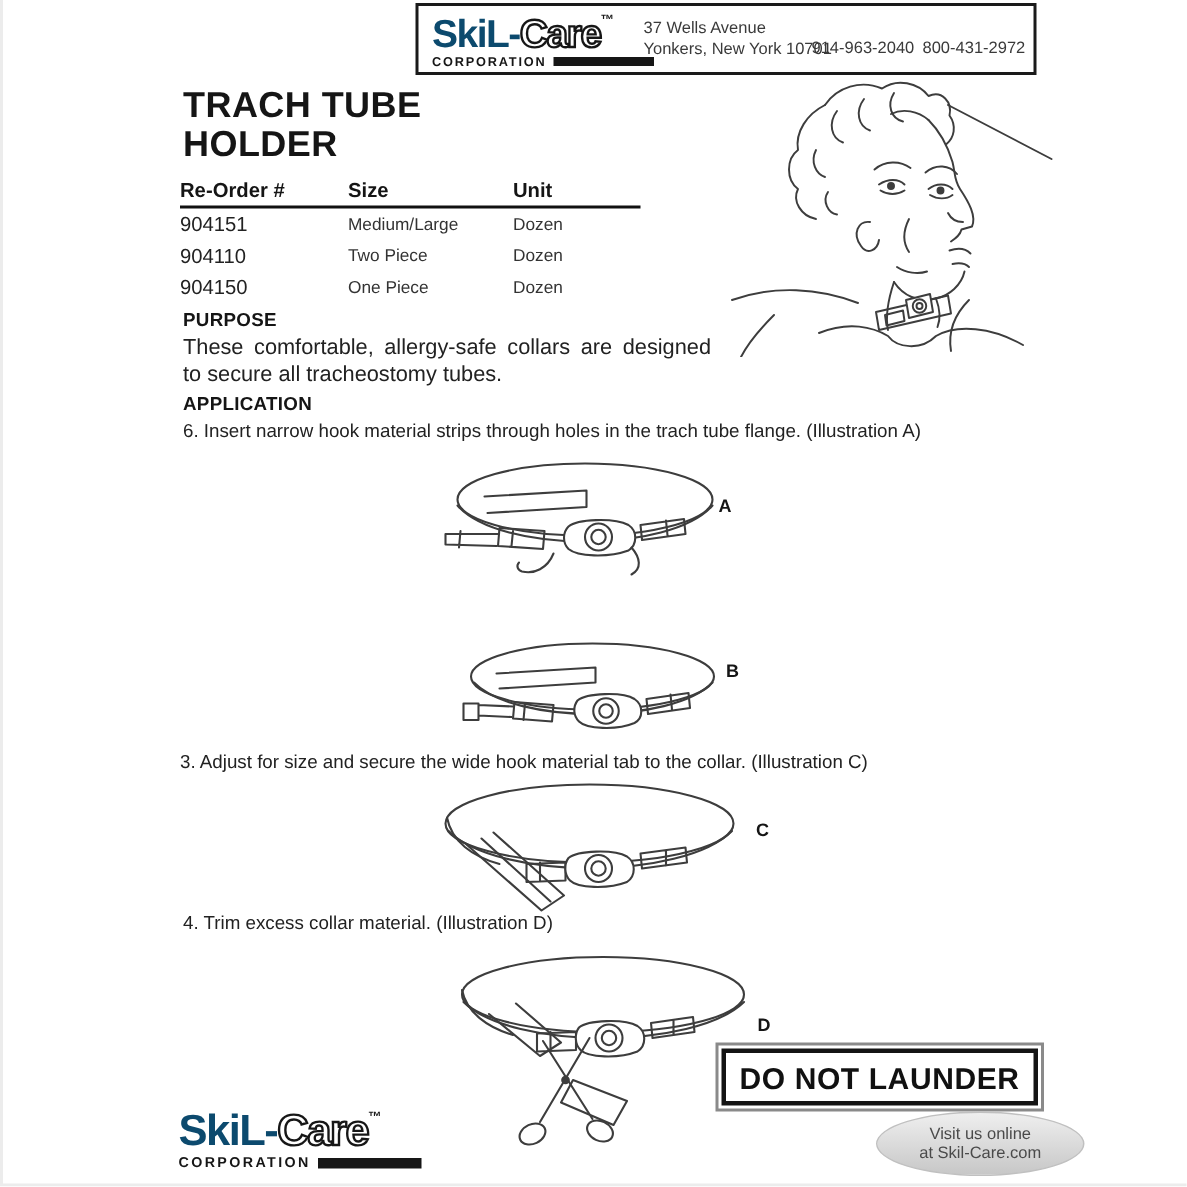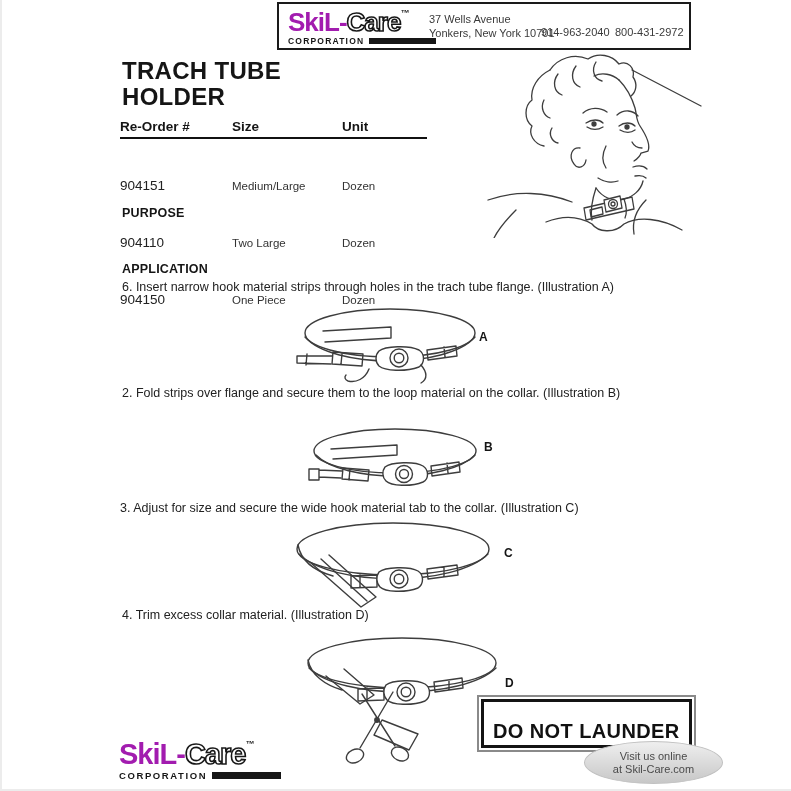--- a/index.html
+++ b/index.html
@@ -12,7 +12,7 @@
   .header-box{position:absolute;left:277px;top:2px;width:410px;height:44px;border:2px solid #1a1a1a;background:#fff;}
   .skl{position:absolute;line-height:1;}
   .skl .row1{font-weight:bold;letter-spacing:-1px;white-space:nowrap;}
-  .skl .solid{color:#a21caf;}
+  .skl .solid{color:#0c4a6e;}
   .skl .outline{color:#ffffff;-webkit-text-stroke:1.6px #161616;}
   .skl .tm{font-size:9px;vertical-align:top;color:#161616;font-weight:bold;letter-spacing:0;}
   .skl .row2{display:flex;align-items:center;gap:5px;font-weight:bold;color:#161616;margin-top:2px;}

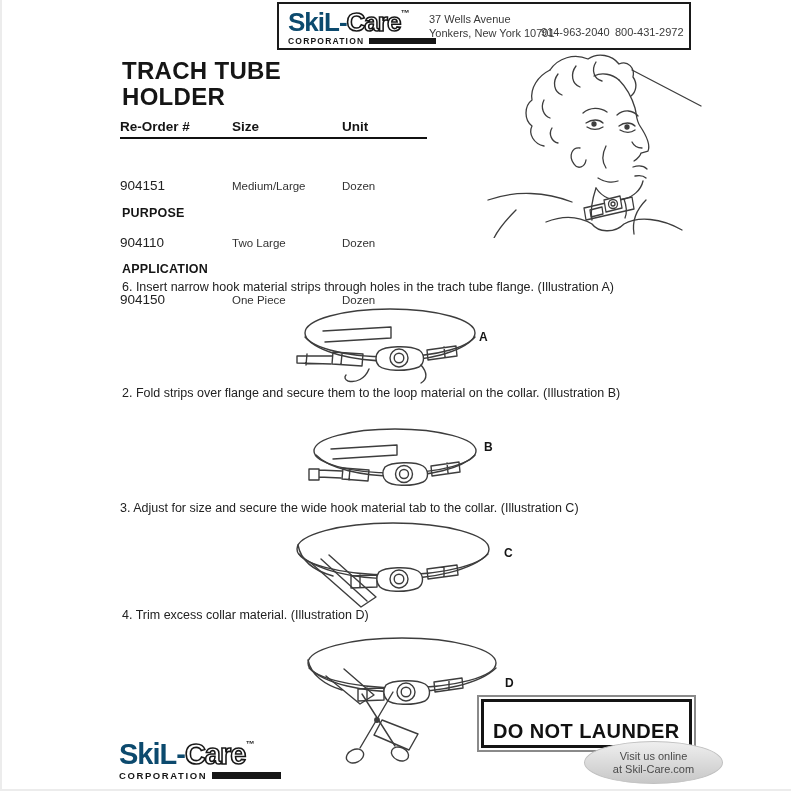--- a/index.html
+++ b/index.html
@@ -34,7 +34,7 @@
   .order-table{position:absolute;left:120px;top:119px;width:307px;font-size:13.5px;}
   .tr{display:grid;grid-template-columns:112px 110px 85px;align-items:baseline;}
   .thead{font-weight:bold;padding-bottom:3px;border-bottom:2px solid #111;color:#151515;}
-  .trow{height:21px;display:grid;grid-template-columns:112px 110px 85px;align-items:center;margin-top:36px;}
+  .trow{height:21px;display:grid;grid-template-columns:112px 110px 85px;align-items:center;}
   .trow .c0{font-size:13.5px;color:#222;}
   .trow .c1,.trow .c2{font-size:11.5px;color:#333;}
   

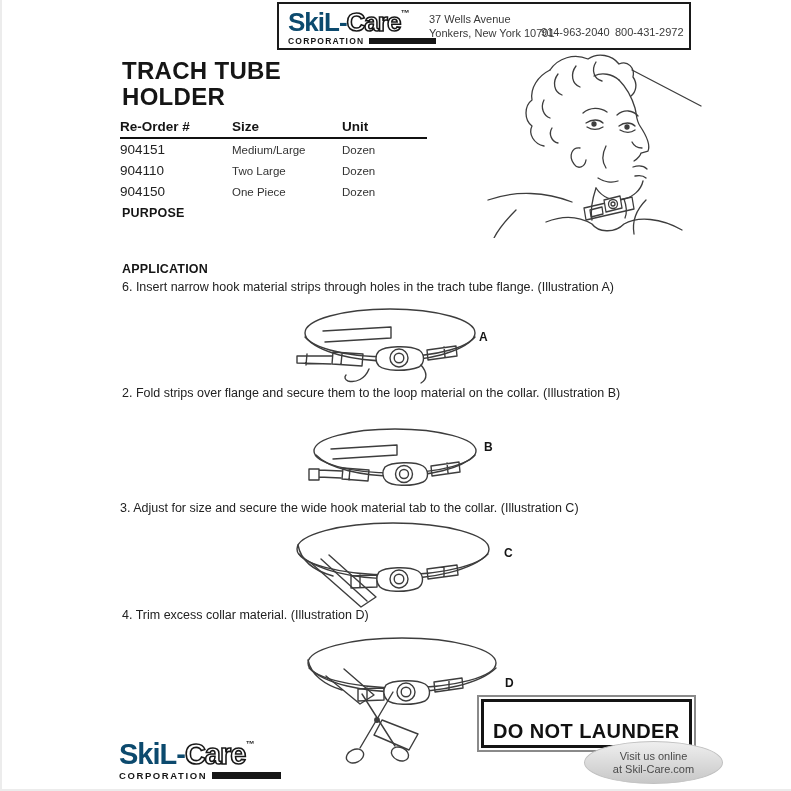--- a/index.html
+++ b/index.html
@@ -90,7 +90,7 @@
     </div>
     <div class="trow">
       <span class="c0">904110</span>
-      <span class="c1">Two Large</span>
+      <span class="c1">Two Piece</span>
       <span class="c2">Dozen</span>
     </div>
     <div class="trow">

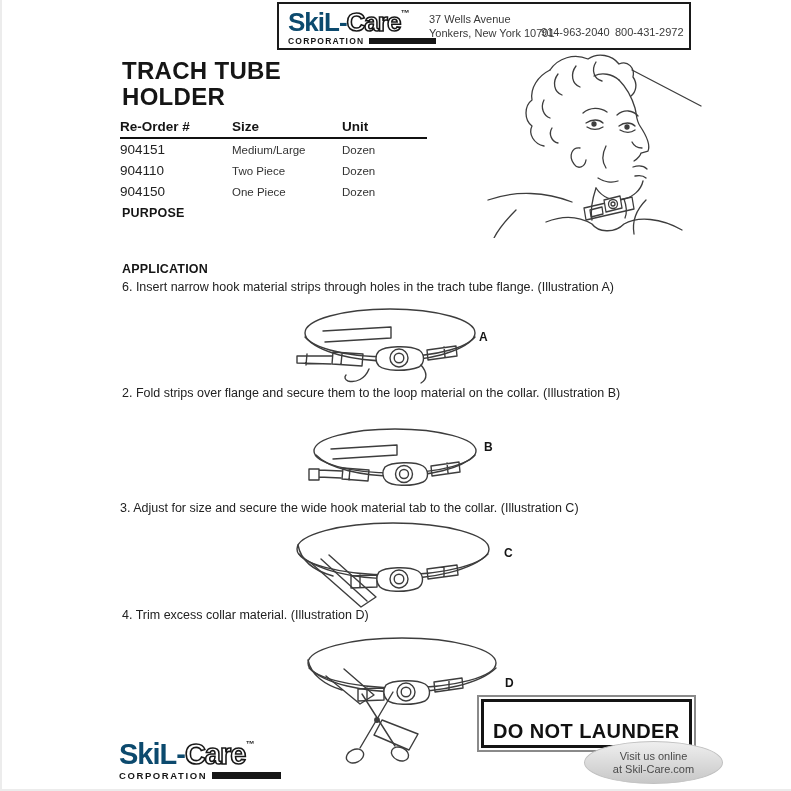--- a/index.html
+++ b/index.html
@@ -144,6 +144,7 @@
   </div>
 
   <div class="sec-head" style="left:122px;top:206px;">PURPOSE</div>
+  <div class="purpose-text">These comfortable, allergy-safe collars are designed to secure all tracheostomy tubes.</div>
   <div class="sec-head" style="left:122px;top:262px;">APPLICATION</div>
 
   <div class="step" style="left:122px;top:280px;">6. Insert narrow hook material strips through holes in the trach tube flange. (Illustration A)</div>

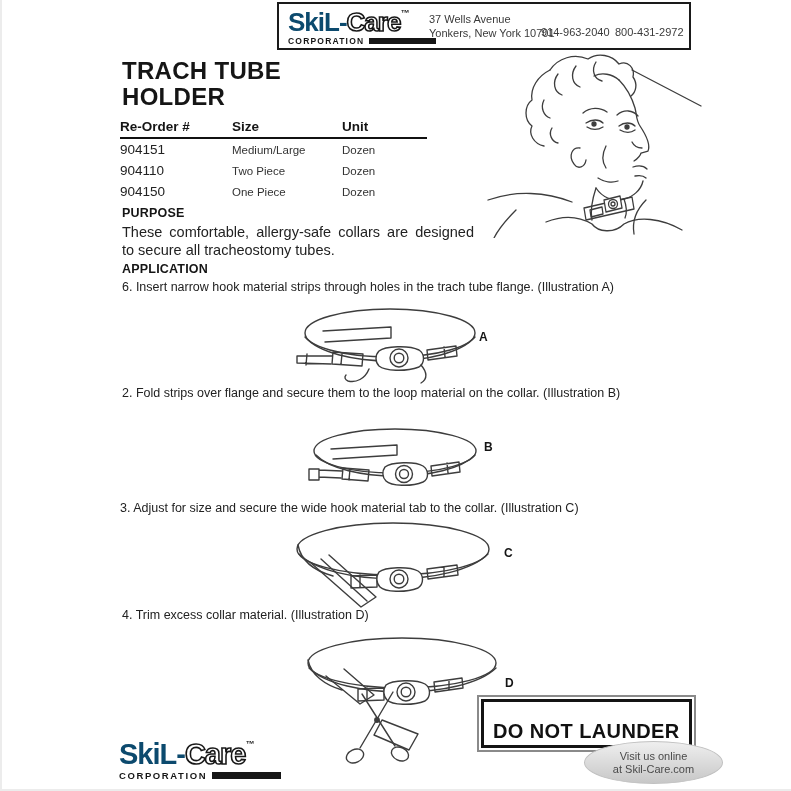--- a/index.html
+++ b/index.html
@@ -148,7 +148,6 @@
   <div class="sec-head" style="left:122px;top:262px;">APPLICATION</div>
 
   <div class="step" style="left:122px;top:280px;">6. Insert narrow hook material strips through holes in the trach tube flange. (Illustration A)</div>
-  <div class="step" style="left:122px;top:386px;">2. Fold strips over flange and secure them to the loop material on the collar. (Illustration B)</div>
   <div class="step" style="left:120px;top:501px;">3. Adjust for size and secure the wide hook material tab to the collar. (Illustration C)</div>
   <div class="step" style="left:122px;top:608px;">4. Trim excess collar material. (Illustration D)</div>
 

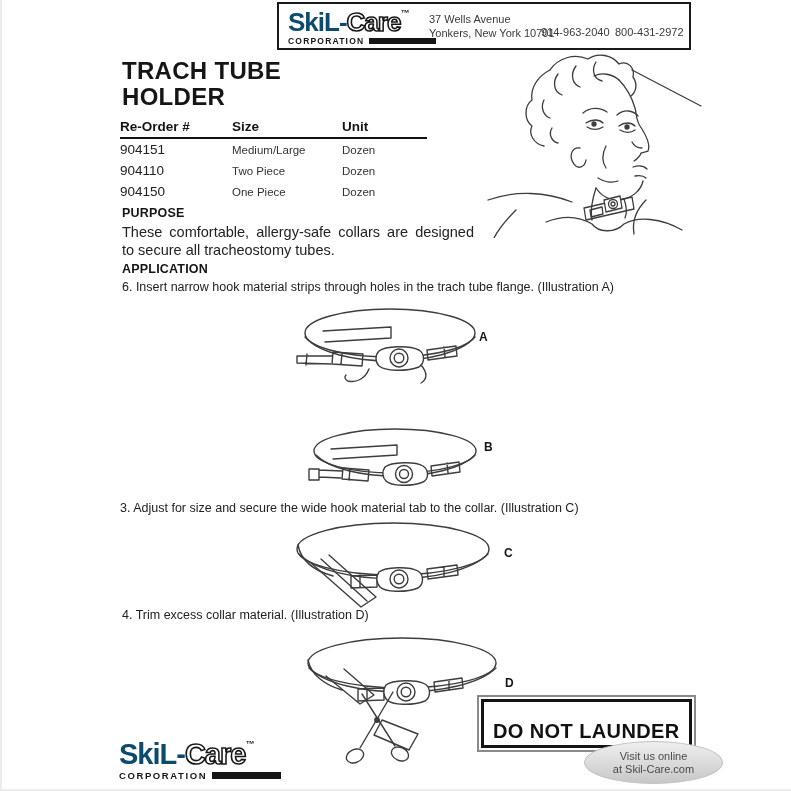--- a/index.html
+++ b/index.html
@@ -46,7 +46,7 @@
   .ill svg{display:block;width:100%;height:100%;}
   
   .warnbox{position:absolute;left:477px;top:695px;border:2px solid #8a8a8a;background:#fff;padding:2px;}
-  .warnbox .inner{border:3px solid #141414;padding:18px 9px 2px;font-size:20px;font-weight:bold;letter-spacing:.4px;color:#111;white-space:nowrap;}
+  .warnbox .inner{border:3px solid #141414;padding:7px 9px 2px;font-size:20px;font-weight:bold;letter-spacing:.4px;color:#111;white-space:nowrap;}
   
   .tagline{position:absolute;left:284px;top:763px;font-size:13.5px;font-style:italic;color:#2a2a2a;white-space:nowrap;}
   .oval-btn{position:absolute;left:584px;top:741px;width:137px;height:41px;border-radius:50%;

